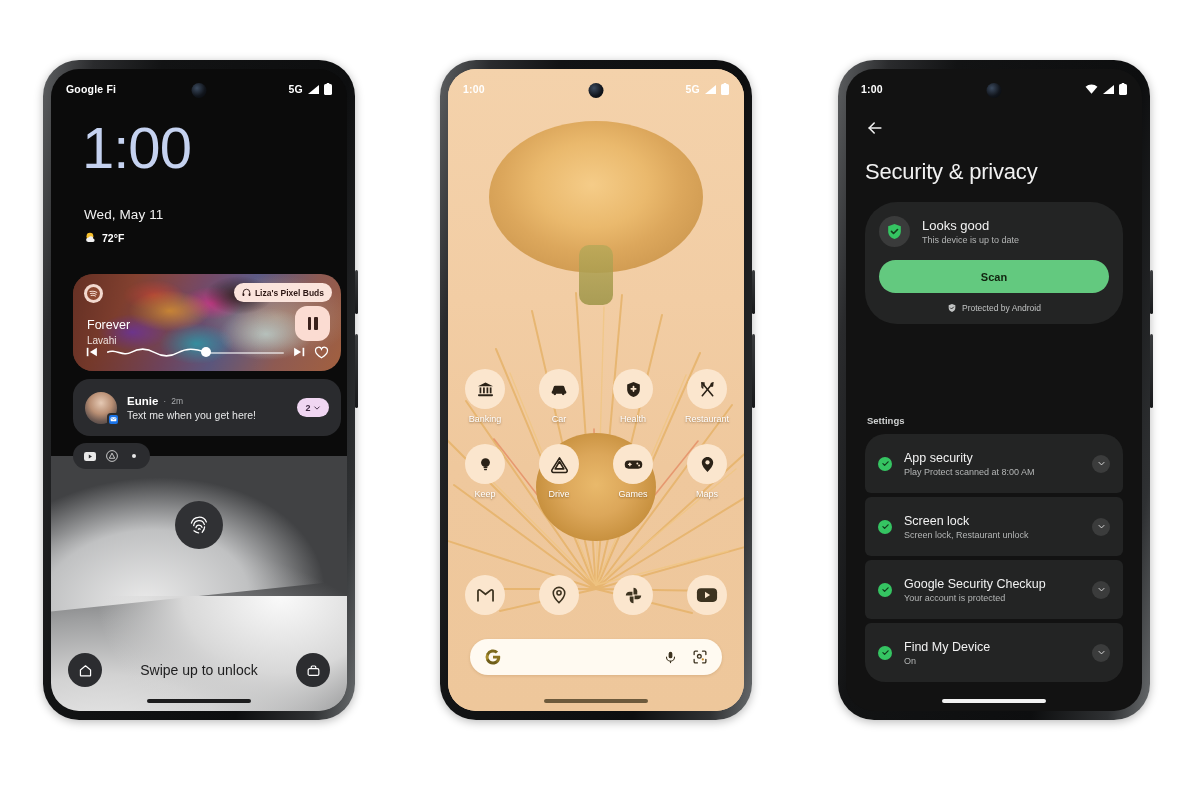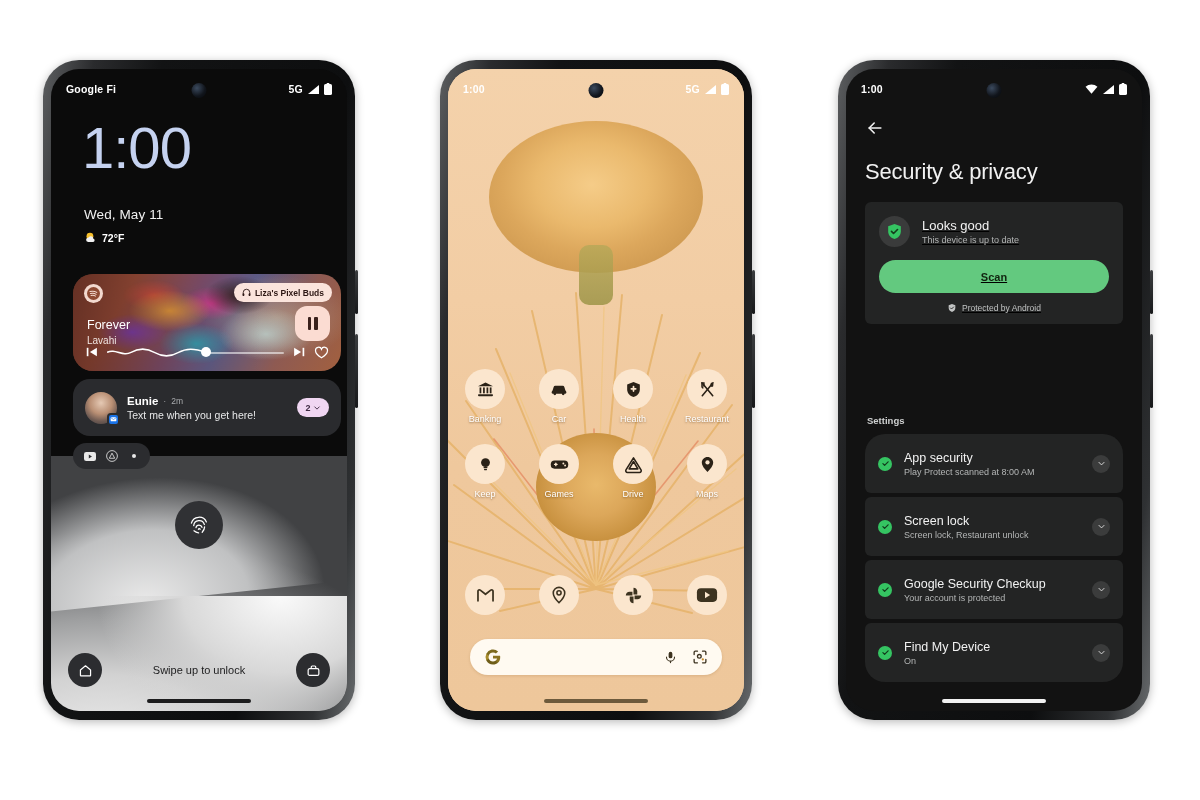--- a/index.html
+++ b/index.html
@@ -184,7 +184,7 @@
   #screen3 { background:#121212; }
   .p3-back { position:absolute; left:18px; top:48px; width:22px; height:22px; display:flex; align-items:center; justify-content:center; }
   .p3-title { position:absolute; left:19px; top:90px; font-size:22px; color:#f1f1f1; font-weight:400; letter-spacing:-.2px; }
-  .status-card { position:absolute; left:19px; top:133px; right:19px; border-radius:6px; background:#232424; padding:14px 14px 11px;text-decoration:underline; }
+  .status-card { position:absolute; left:19px; top:133px; right:19px; border-radius:32px; background:#232424; padding:14px 14px 11px; }
   .sc-head { display:flex; align-items:center; gap:12px; }
   .sc-shield-wrap { width:31px; height:31px; border-radius:50%; background:#3a3b3b; display:flex; align-items:center; justify-content:center; flex:0 0 31px; }
   .sc-title { font-size:13px; color:#f2f2f2; }

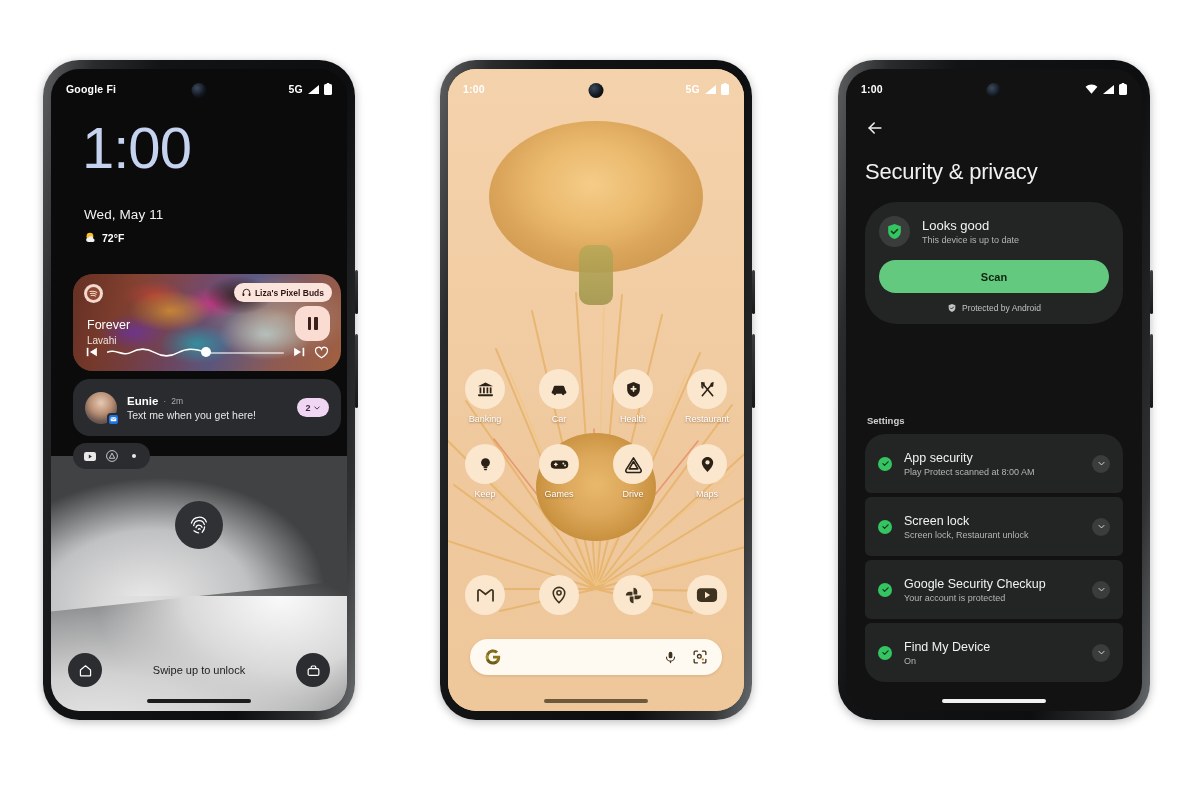--- a/index.html
+++ b/index.html
@@ -481,6 +481,15 @@
           </div>
           <div class="app">
             <div class="app-ico">
+              <svg width="21" height="21" viewBox="0 0 24 24" fill="none" stroke="#2b2217" stroke-width="1.8" stroke-linejoin="round">
+                <path d="M12 4.4 20.6 18.2a2 2 0 0 1-1.7 3H5.1a2 2 0 0 1-1.7-3z"></path>
+                <path d="M12 8.6 17 17H7z"></path>
+              </svg>
+            </div>
+            <span class="app-lbl">Drive</span>
+          </div>
+          <div class="app">
+            <div class="app-ico">
               <svg width="21" height="21" viewBox="0 0 24 24">
                   <rect x="2" y="7.4" width="20" height="9.4" rx="4.4" fill="#2b2217"></rect>
                   <rect x="5.6" y="11.1" width="4.4" height="1.6" rx=".8" fill="#fbe6ce"></rect>
@@ -490,15 +499,6 @@
                 </svg>
             </div>
             <span class="app-lbl">Games</span>
-          </div>
-          <div class="app">
-            <div class="app-ico">
-              <svg width="21" height="21" viewBox="0 0 24 24" fill="none" stroke="#2b2217" stroke-width="1.8" stroke-linejoin="round">
-                <path d="M12 4.4 20.6 18.2a2 2 0 0 1-1.7 3H5.1a2 2 0 0 1-1.7-3z"></path>
-                <path d="M12 8.6 17 17H7z"></path>
-              </svg>
-            </div>
-            <span class="app-lbl">Drive</span>
           </div>
           <div class="app">
             <div class="app-ico">

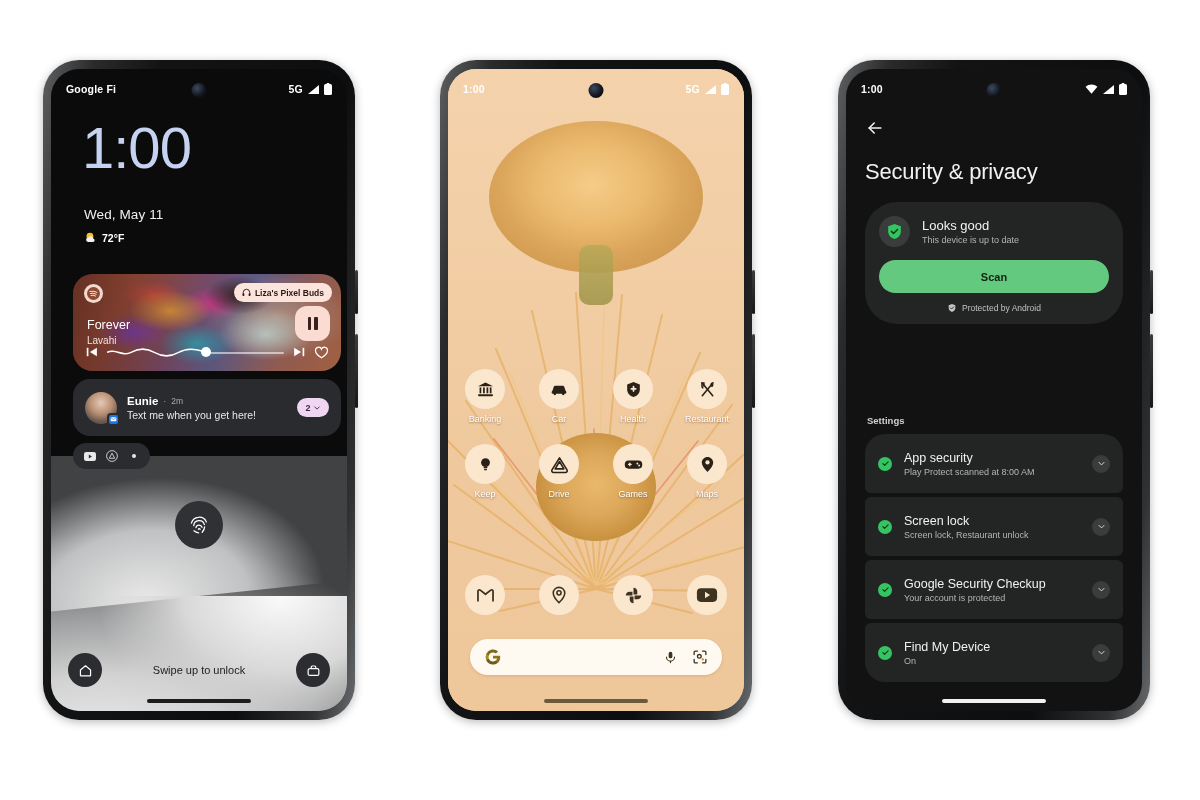--- a/index.html
+++ b/index.html
@@ -146,7 +146,7 @@
     background:#303134; display:flex; align-items:center; justify-content:center; }
   .lock-bottom { position:absolute; left:0; right:0; bottom:22px; height:38px; display:flex; align-items:center; justify-content:space-between; padding:0 17px; }
   .round-btn { width:34px; height:34px; border-radius:50%; background:#2c2d30; display:flex; align-items:center; justify-content:center; }
-  .swipe-txt { font-size:11px; color:#1d1d1e; font-weight:400; }
+  .swipe-txt { font-size:14px; color:#1d1d1e; font-weight:400; }
 
   
   #phone2 { left: 440px; top: 60px; }

